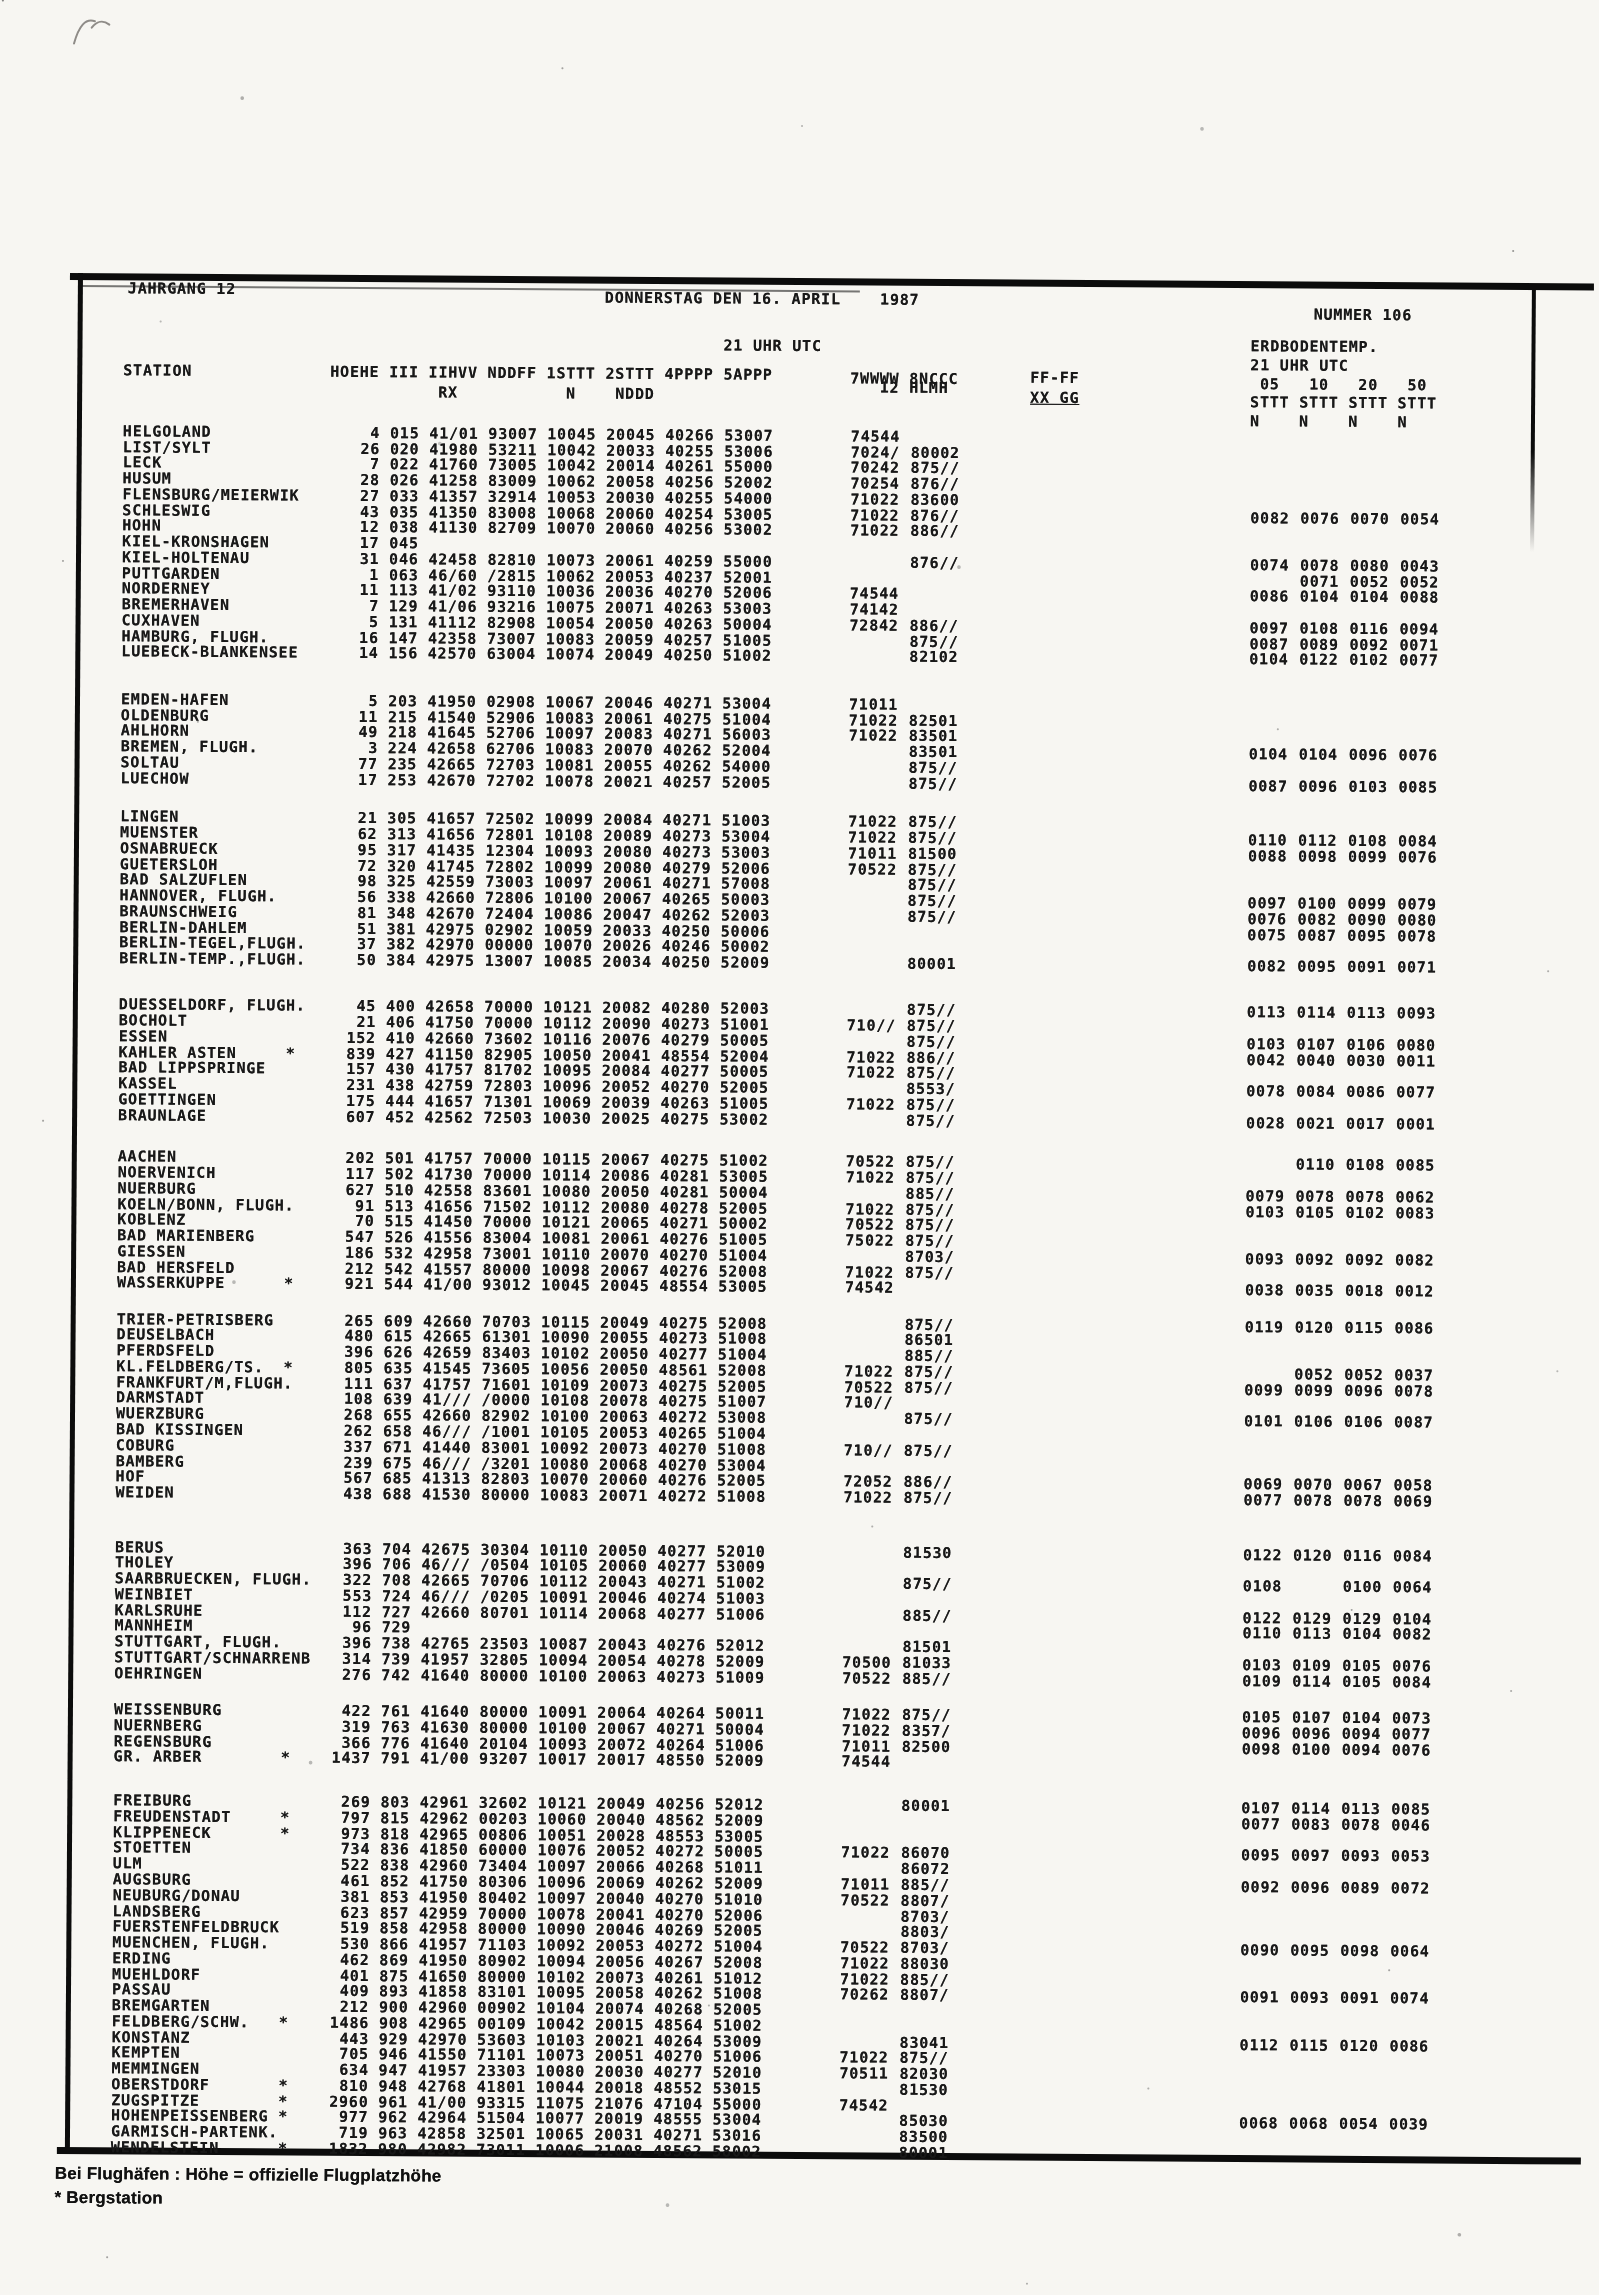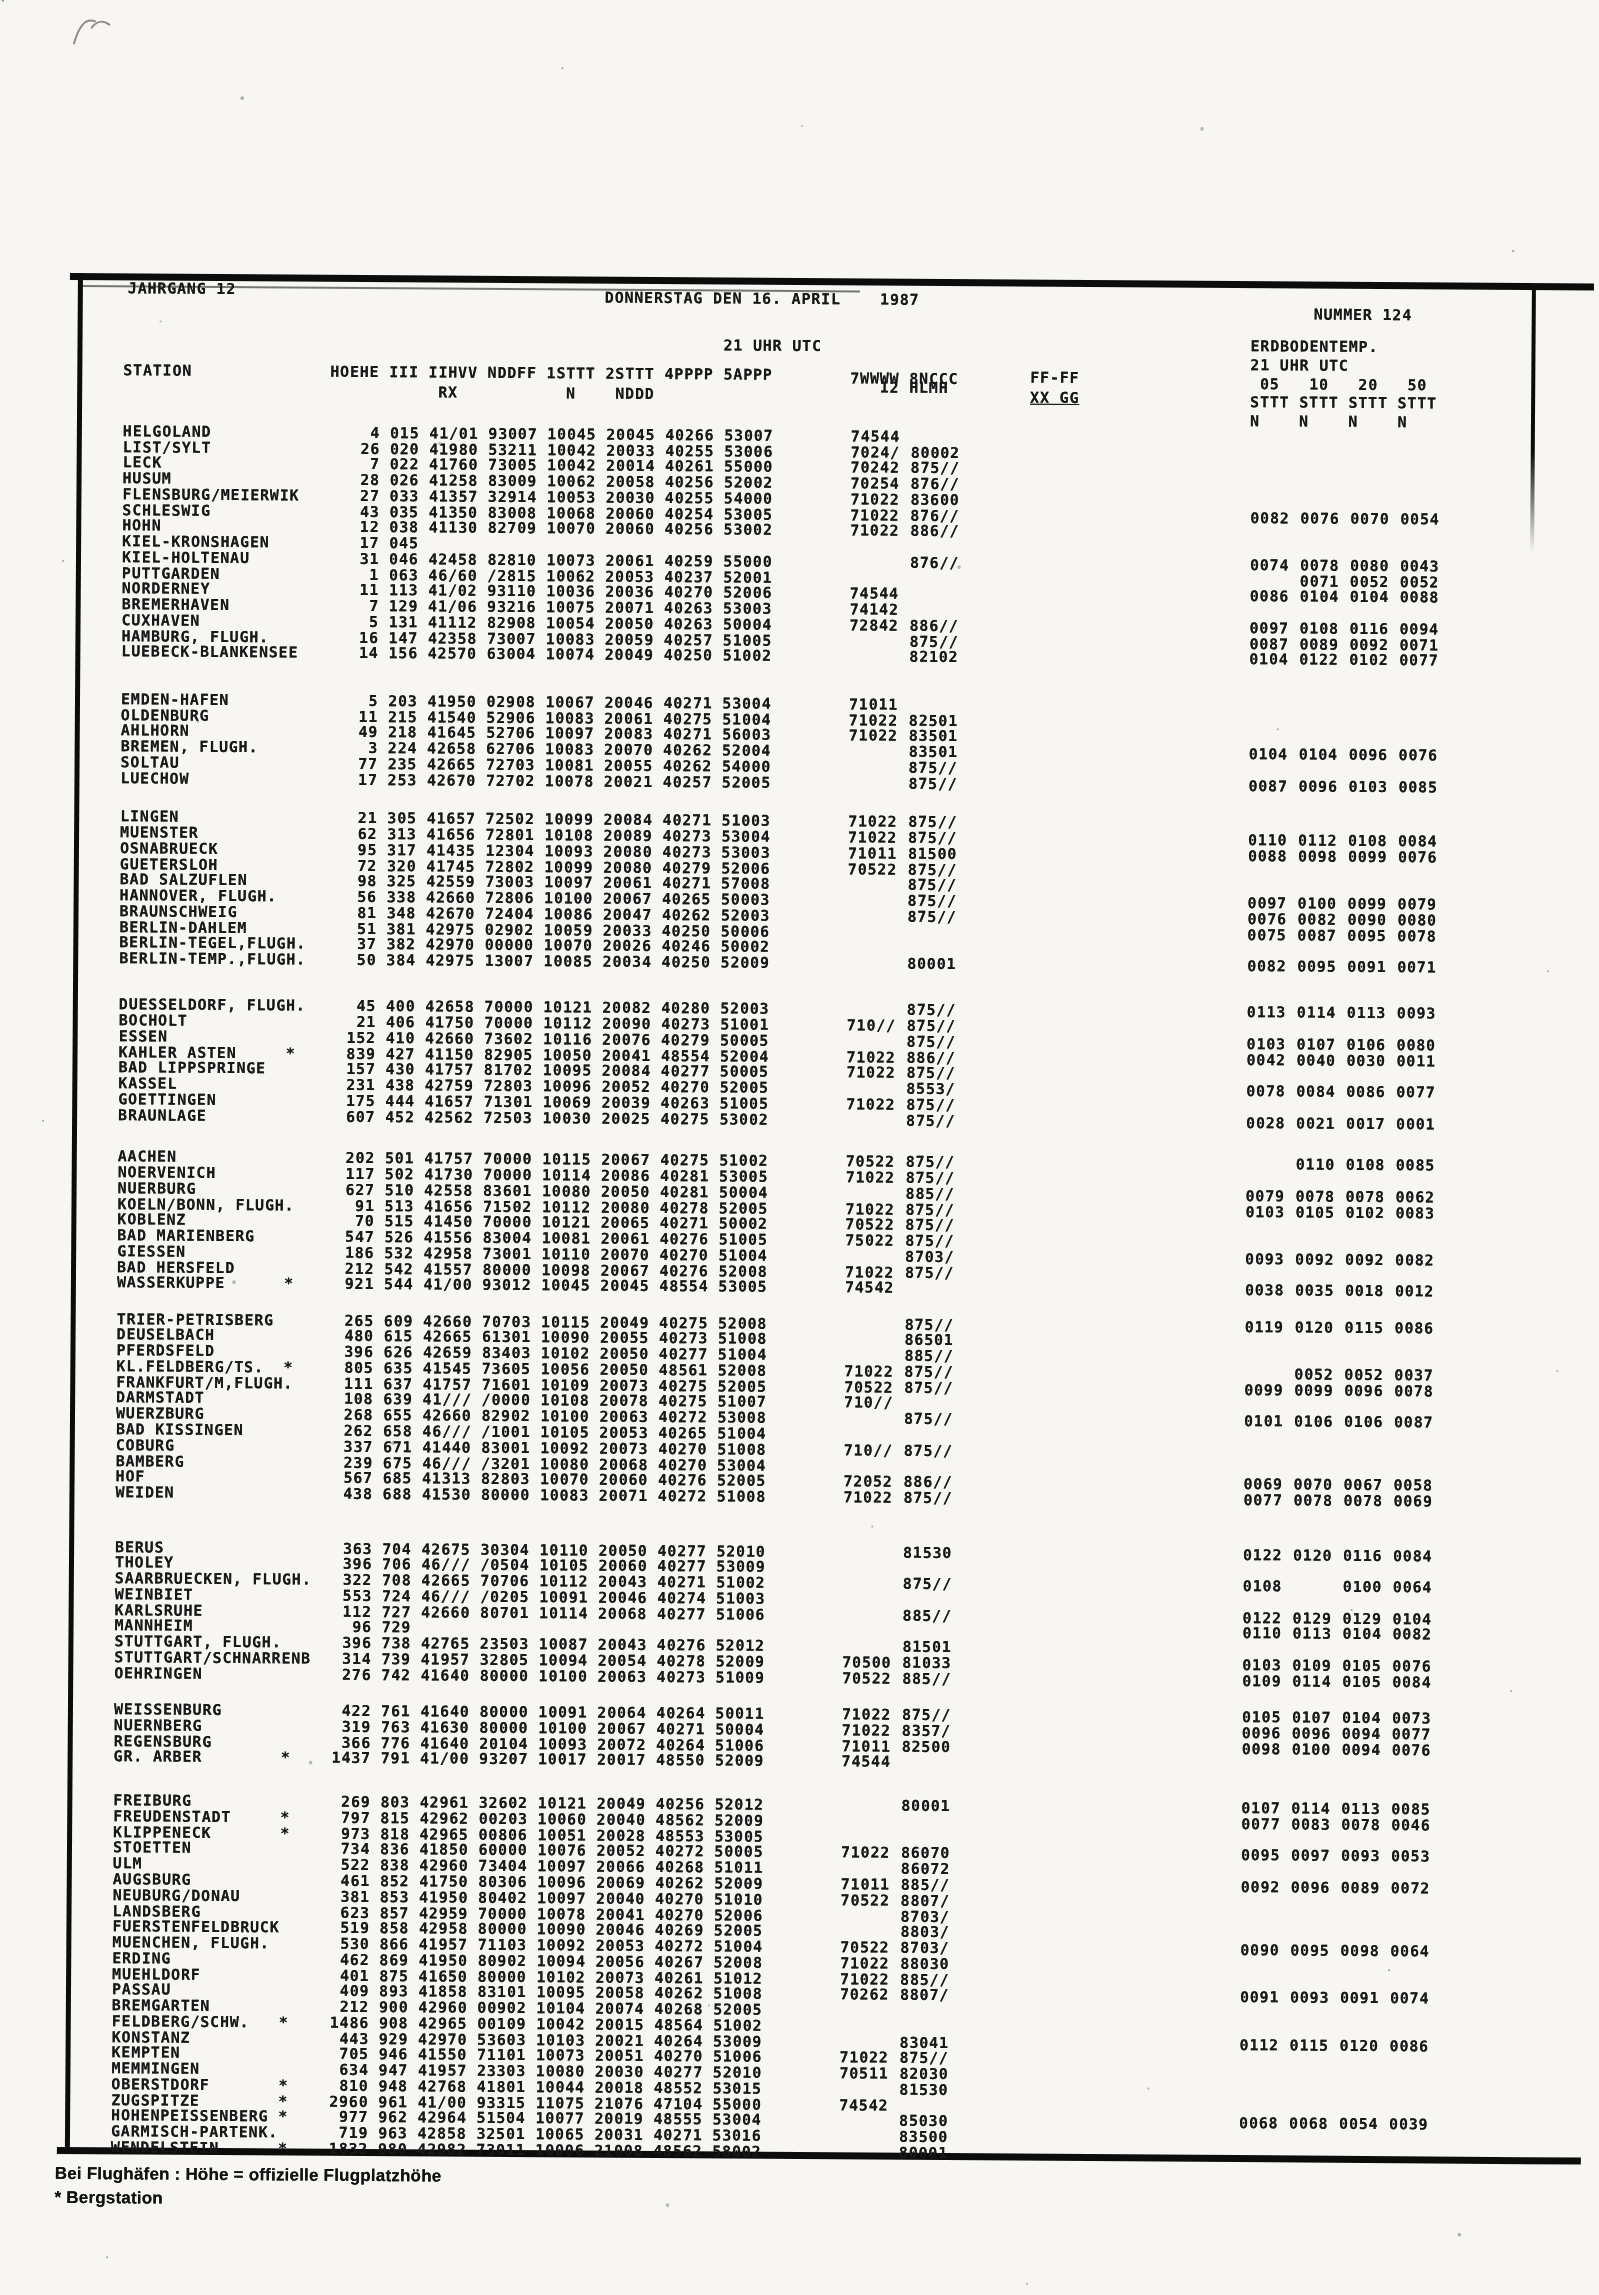--- a/index.html
+++ b/index.html
@@ -48,7 +48,7 @@
 
     <div class="mono abs" style="left:128px;top:280px;text-align:right;">JAHRGANG 12</div>
     <div class="mono abs" style="left:605px;top:286px;">DONNERSTAG DEN 16. APRIL    1987</div>
-    <div class="mono abs" style="left:1314px;top:298px;">NUMMER 124</div>
+    <div class="mono abs" style="left:1314px;top:298px;">NUMMER 106</div>
     <div class="mono abs" style="left:724px;top:333px;">21 UHR UTC</div>
 
     <div class="mono abs" style="left:1251px;top:330px;">ERDBODENTEMP.</div>

